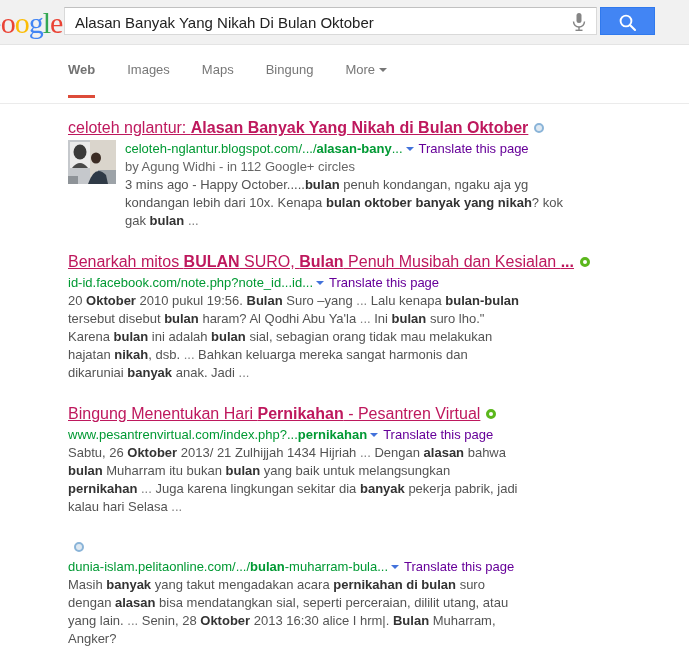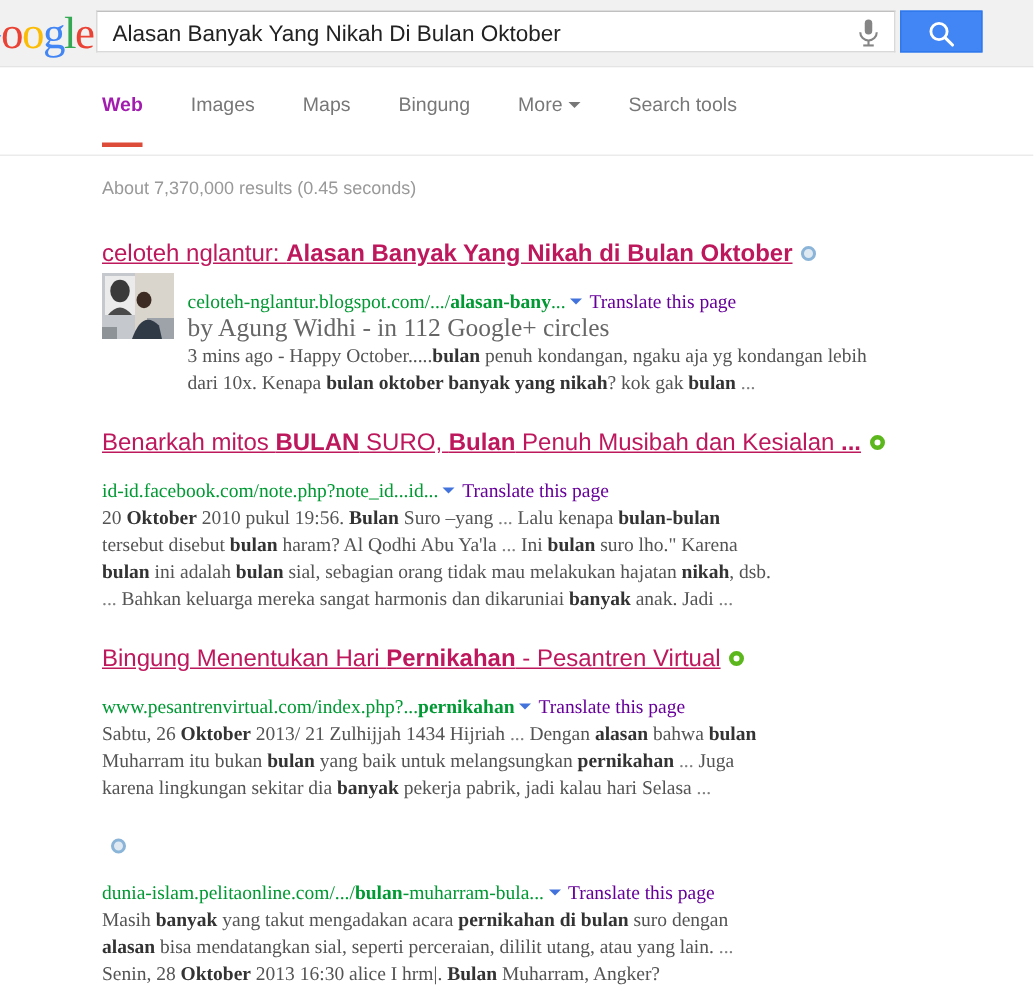--- a/index.html
+++ b/index.html
@@ -111,7 +111,7 @@
     white-space: nowrap;
   }
   .nav-item.active {
-    color: #a21caf;
+    color: #737373;
     font-weight: bold;
   }
   .nav-item.active::after {

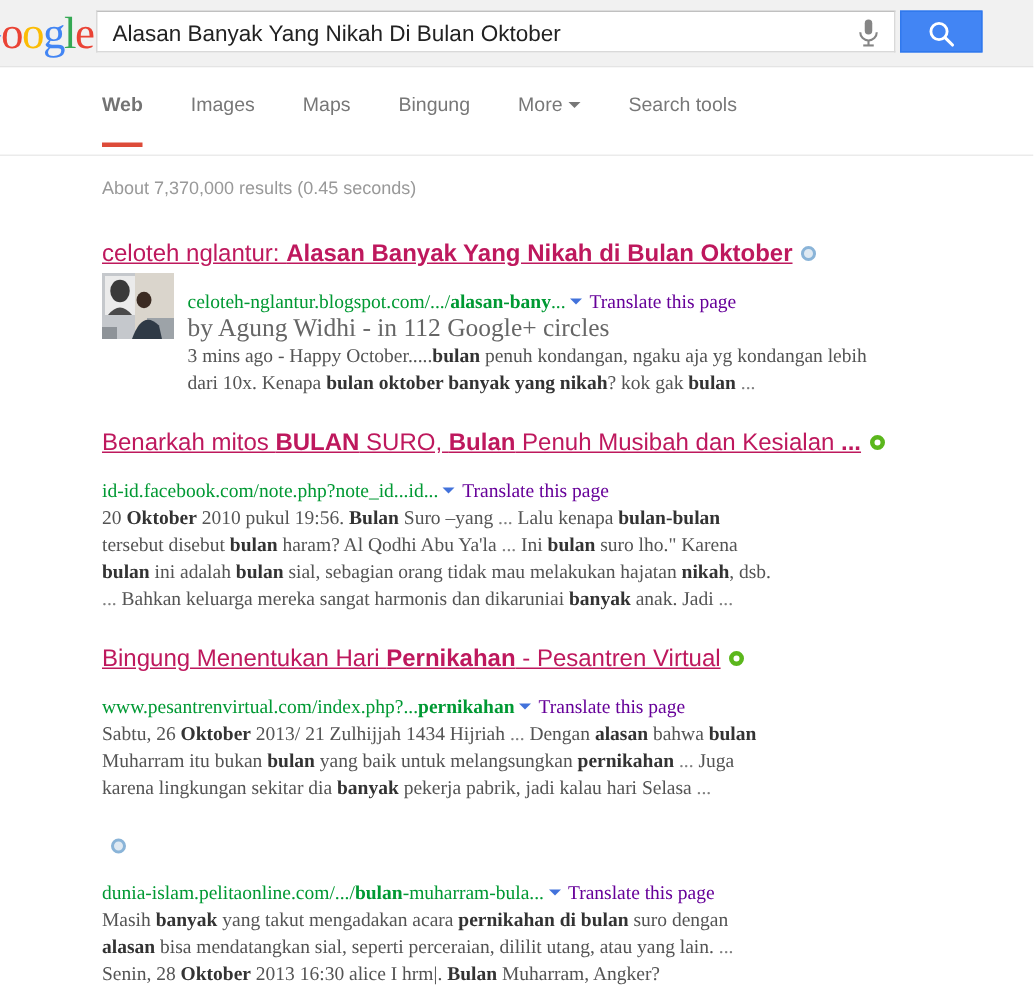--- a/index.html
+++ b/index.html
@@ -278,9 +278,6 @@
     </div>
     <div class="nav-item">
       <span>More</span><span class="nav-caret"></span>
-    </div>
-    <div class="nav-item">
-      <span>Search tools</span>
     </div>
   </div>
 </div>

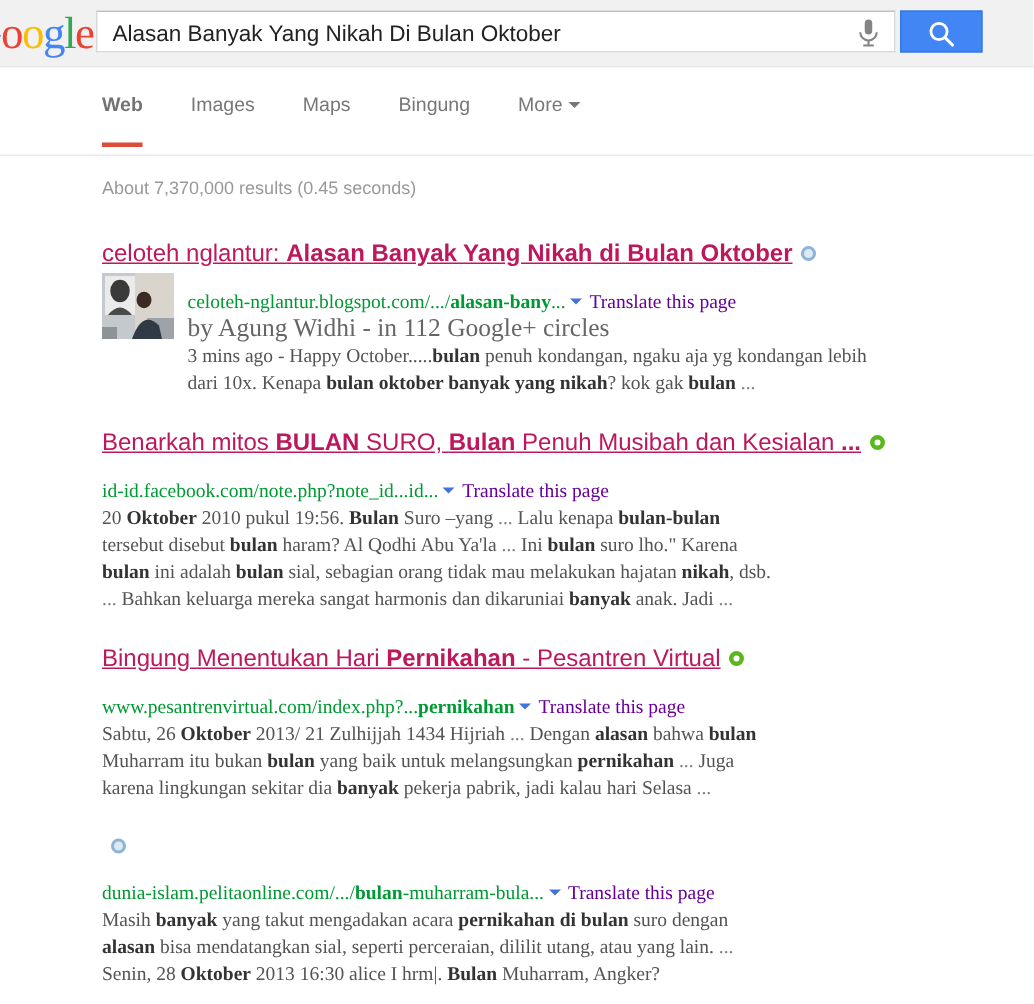--- a/index.html
+++ b/index.html
@@ -284,7 +284,6 @@
 
 <div class="content">
 
-  <div class="result-stats">About 7,370,000 results (0.45 seconds)</div>
 
   <div class="result">
     <a class="r-title"><span>celoteh nglantur: </span><b>Alasan Banyak Yang Nikah di Bulan Oktober</b></a><span class="badge-b"></span>

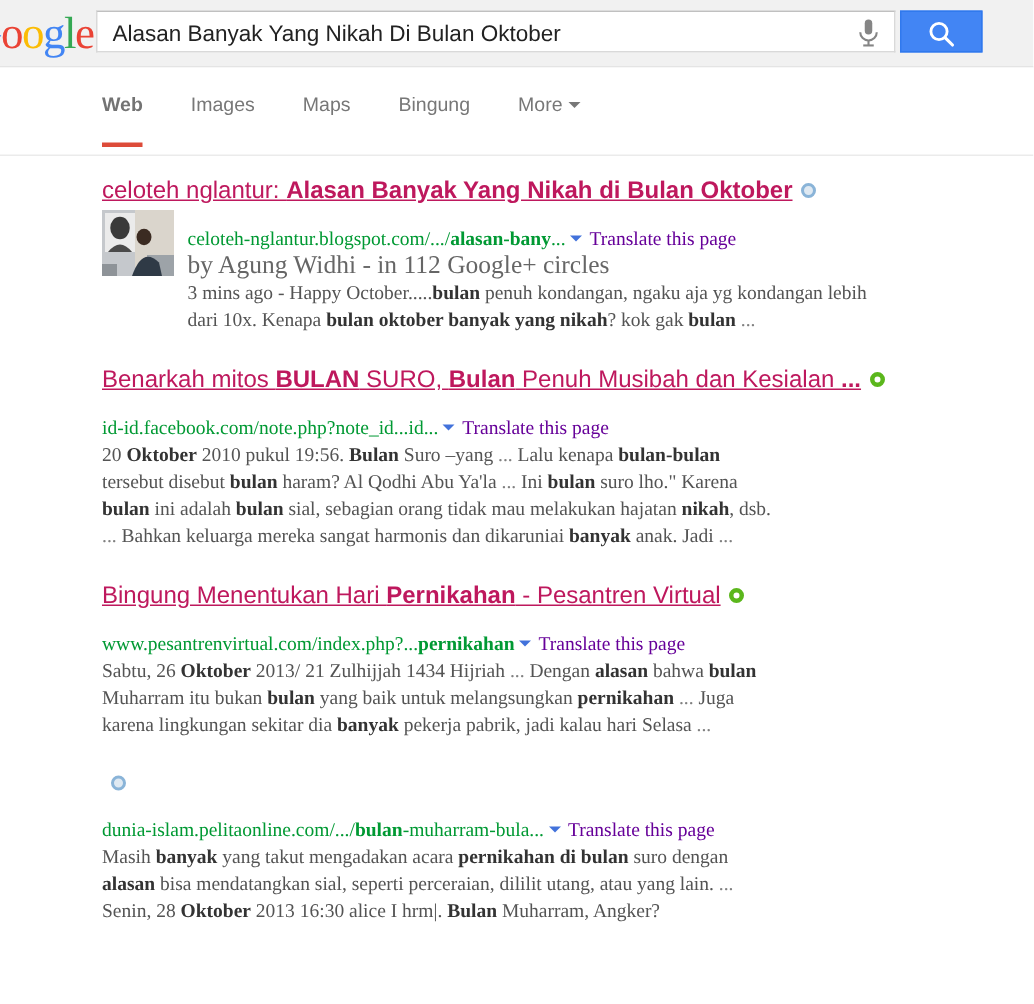--- a/index.html
+++ b/index.html
@@ -181,7 +181,7 @@
     cursor: pointer;
   }
 
-  .r-body { margin-top: 12px; font-family: Liberation Serif, serif; }
+  .r-body { margin-top: 2px; }
   .r-body.with-thumb { padding-left: 57px; }
 
   .thumb {

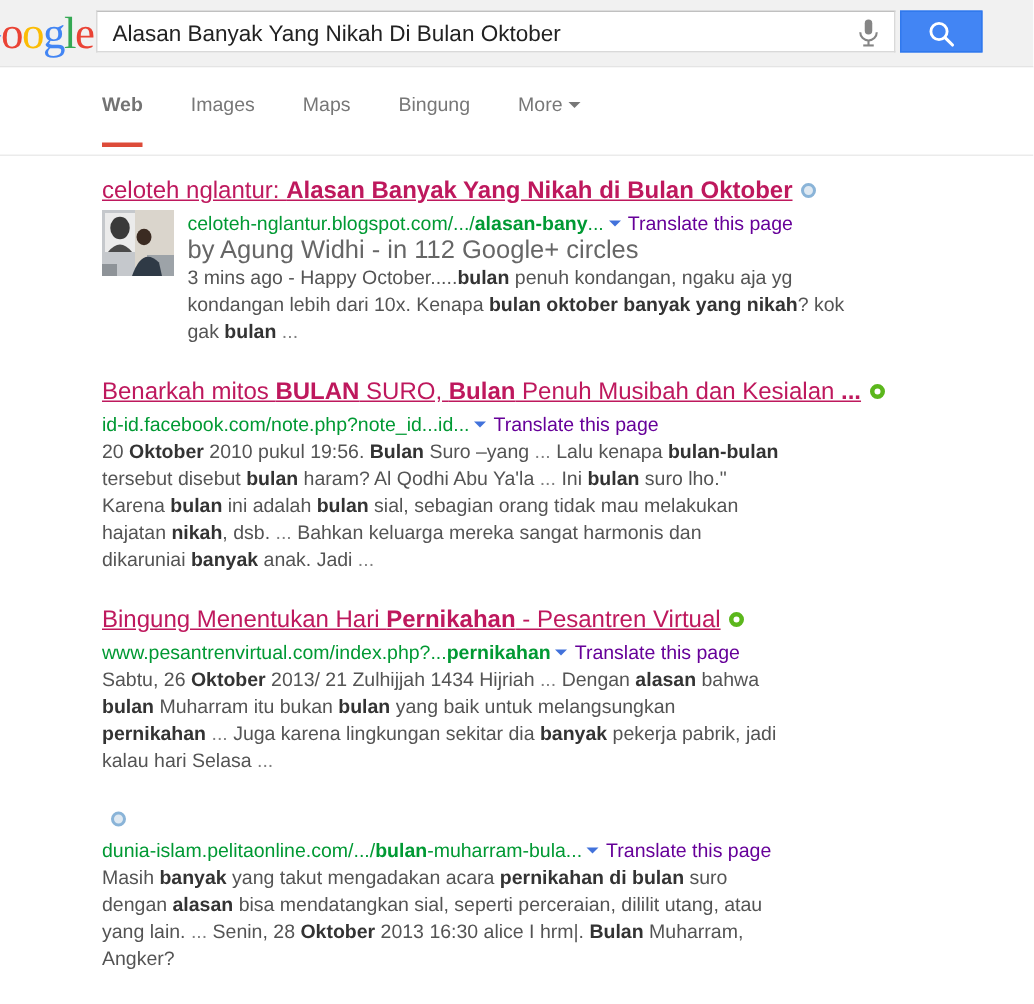--- a/index.html
+++ b/index.html
@@ -220,7 +220,7 @@
     font-size: 13px;
   }
   .r-meta {
-    font-size: 17px;
+    font-size: 13px;
     line-height: 18px;
     color: #666666;
   }

